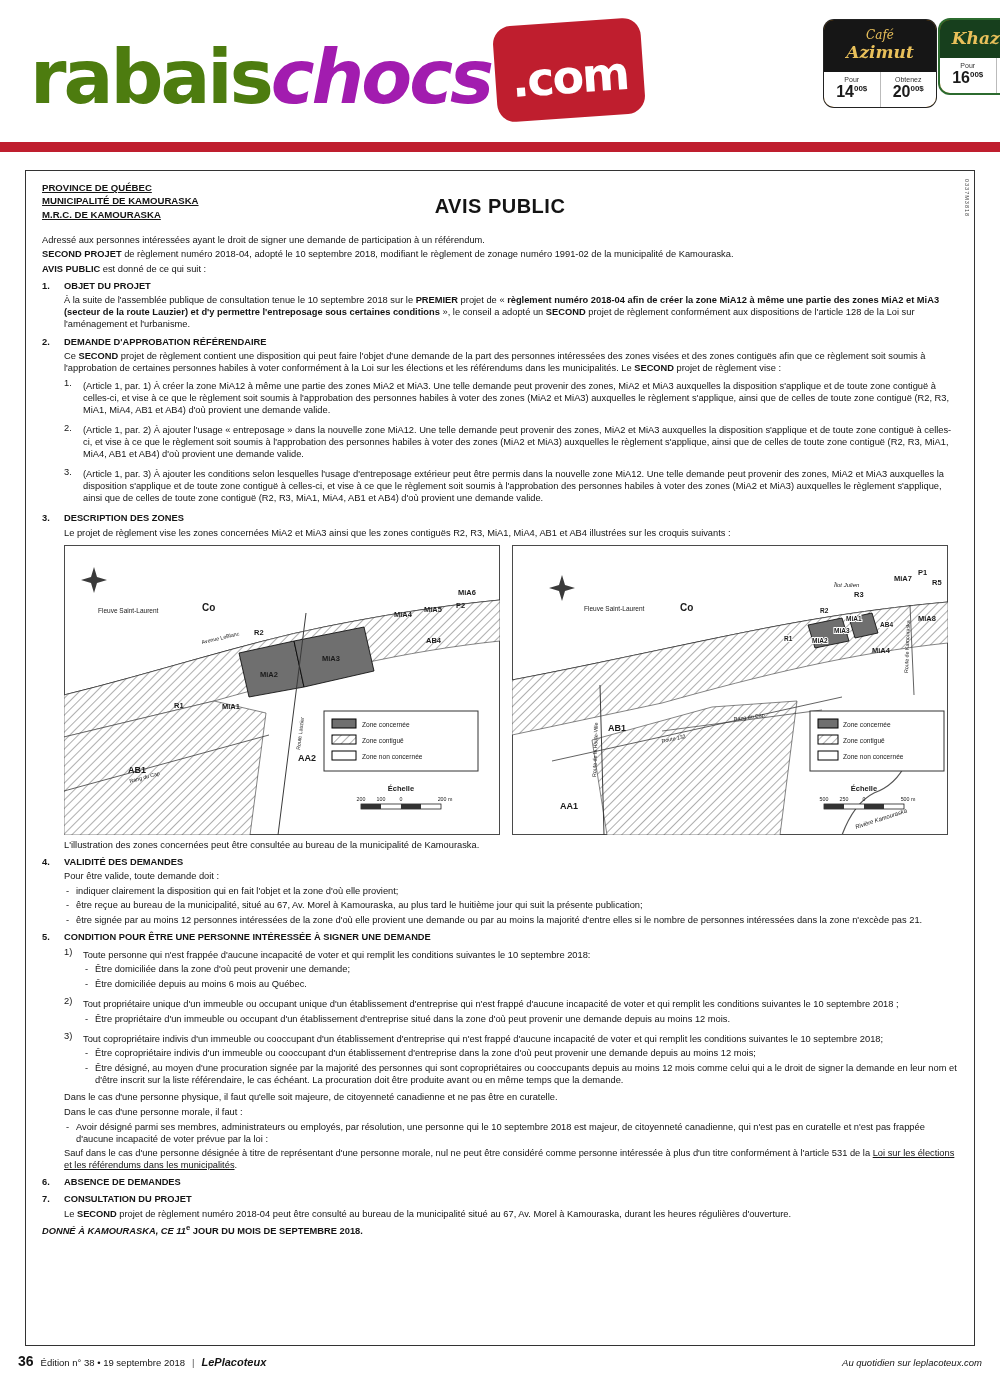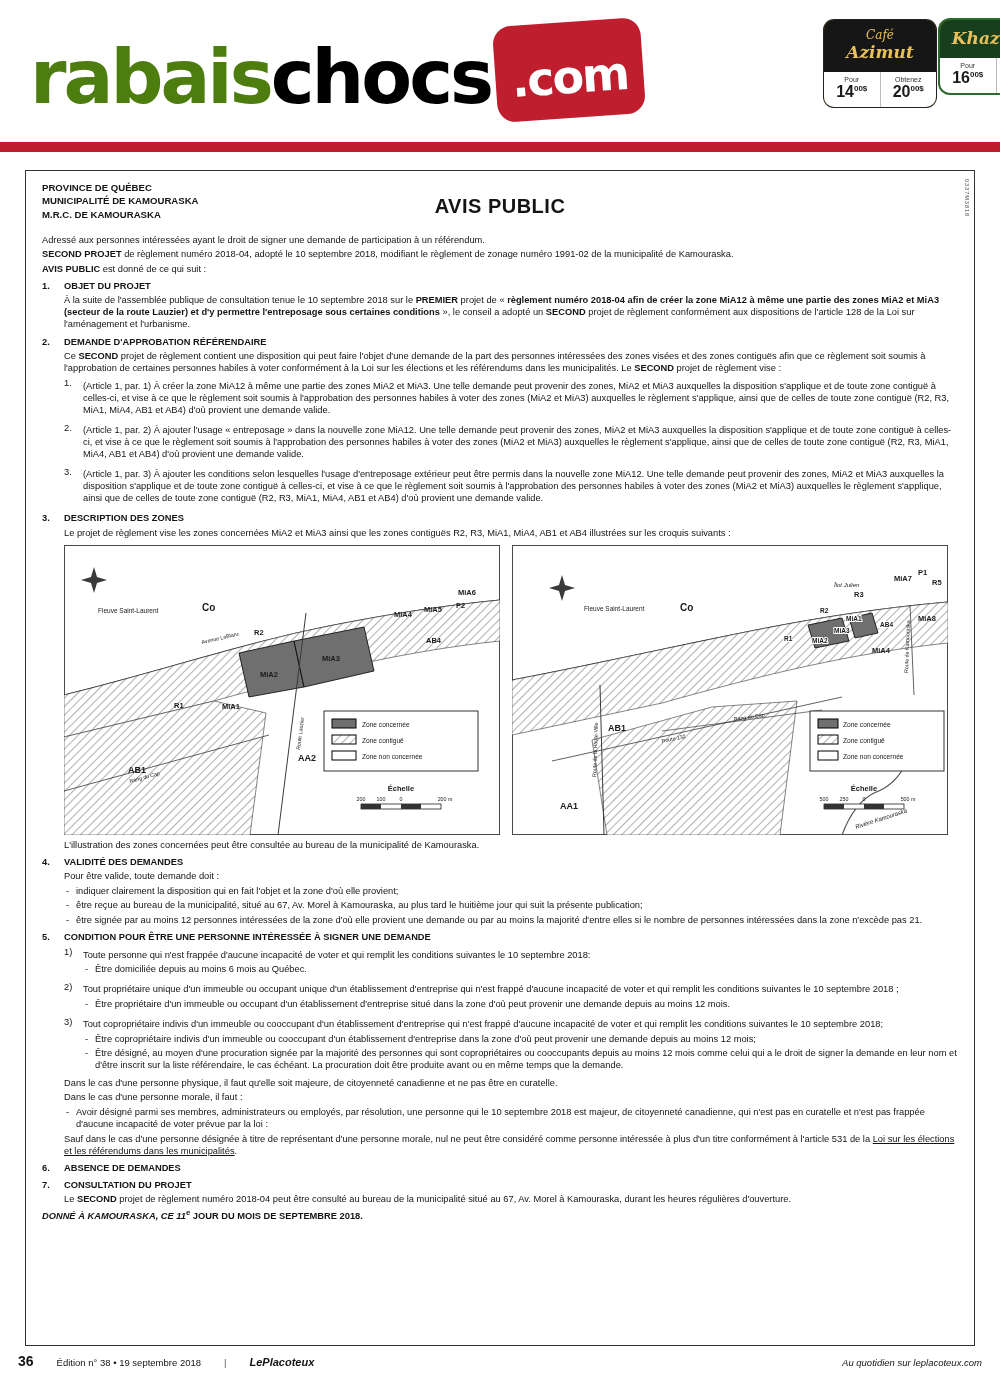--- a/index.html
+++ b/index.html
@@ -10,7 +10,7 @@
   .logo{position:absolute;left:30px;top:22px;font-weight:bold;letter-spacing:-3px;
         font-size:74px;line-height:1;font-family:"DejaVu Sans",sans-serif;white-space:nowrap;}
   .logo-red{color:#4d7c0f;}
-  .logo-dark{color:#000000;}
+  .logo-dark{color:#a21caf;font-style:italic;}
   .logo-com-wrap{display:inline-block;background:#bf1e2e;border-radius:18px;
         transform:rotate(-4deg);padding:8px 16px 14px;margin-left:4px;vertical-align:10px;}
   .logo-com{color:#fff;font-size:46px;letter-spacing:-2px;}

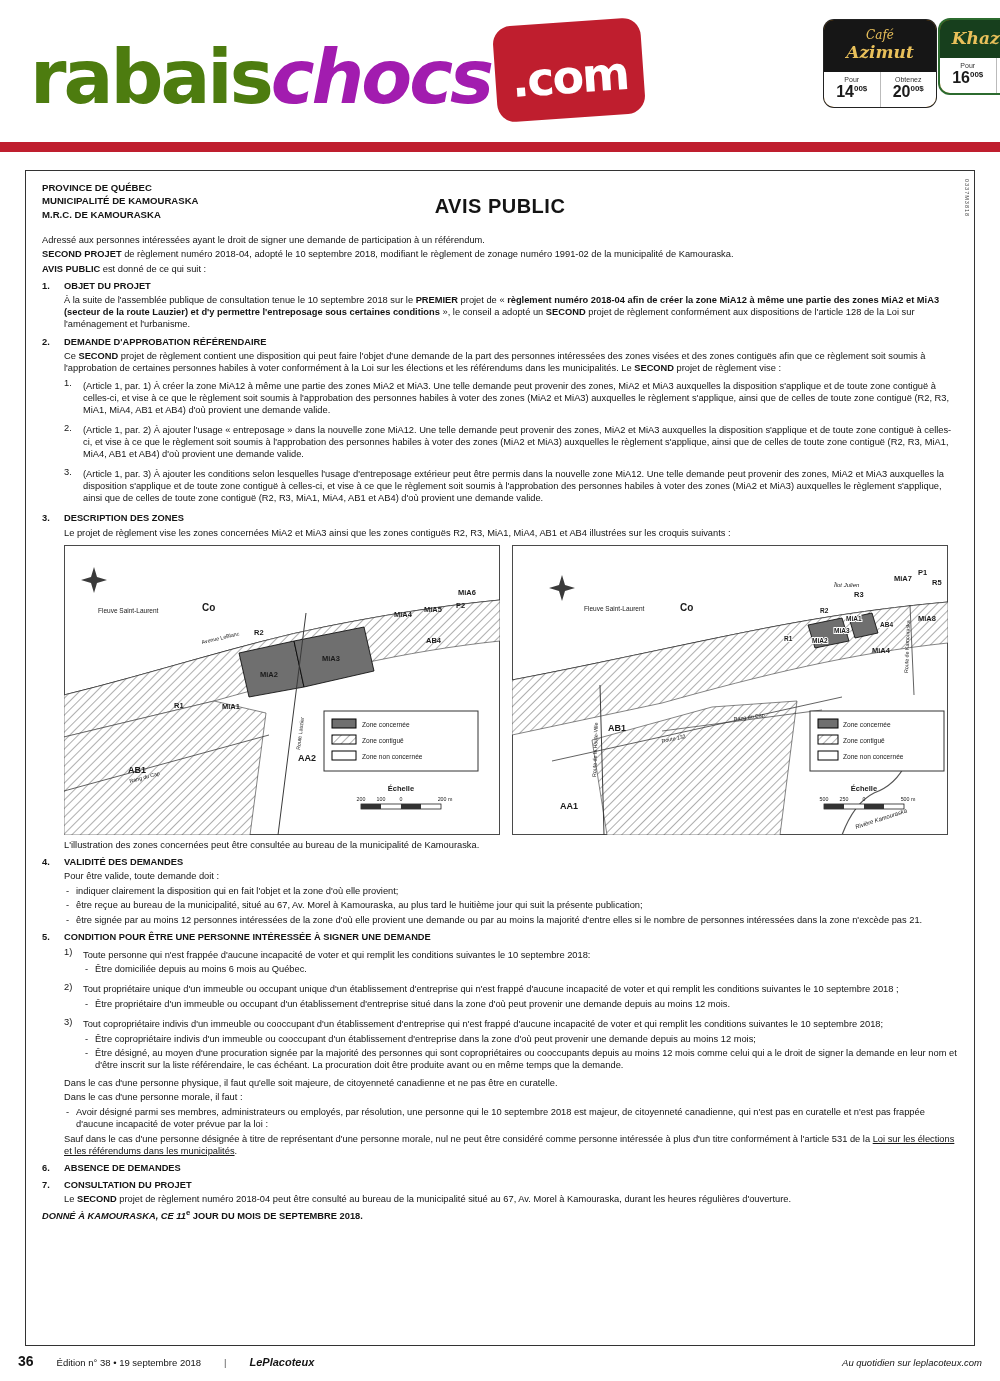--- a/index.html
+++ b/index.html
@@ -35,7 +35,7 @@
   .side-code{position:absolute;top:8px;right:4px;writing-mode:vertical-rl;font-size:5.5px;
        color:#444;letter-spacing:1px;}
   .doc-head{position:relative;height:50px;margin-bottom:2px;}
-  .issuer div{font-weight:bold;font-size:9.6px;line-height:1.4;}
+  .issuer div{font-weight:bold;font-size:9.6px;line-height:1.4;text-decoration:underline;}
   .title{position:absolute;top:12px;left:0;right:0;margin:0;text-align:center;
        font-size:20px;letter-spacing:.5px;font-weight:bold;}
   .doc p{margin:2.5px 0;}

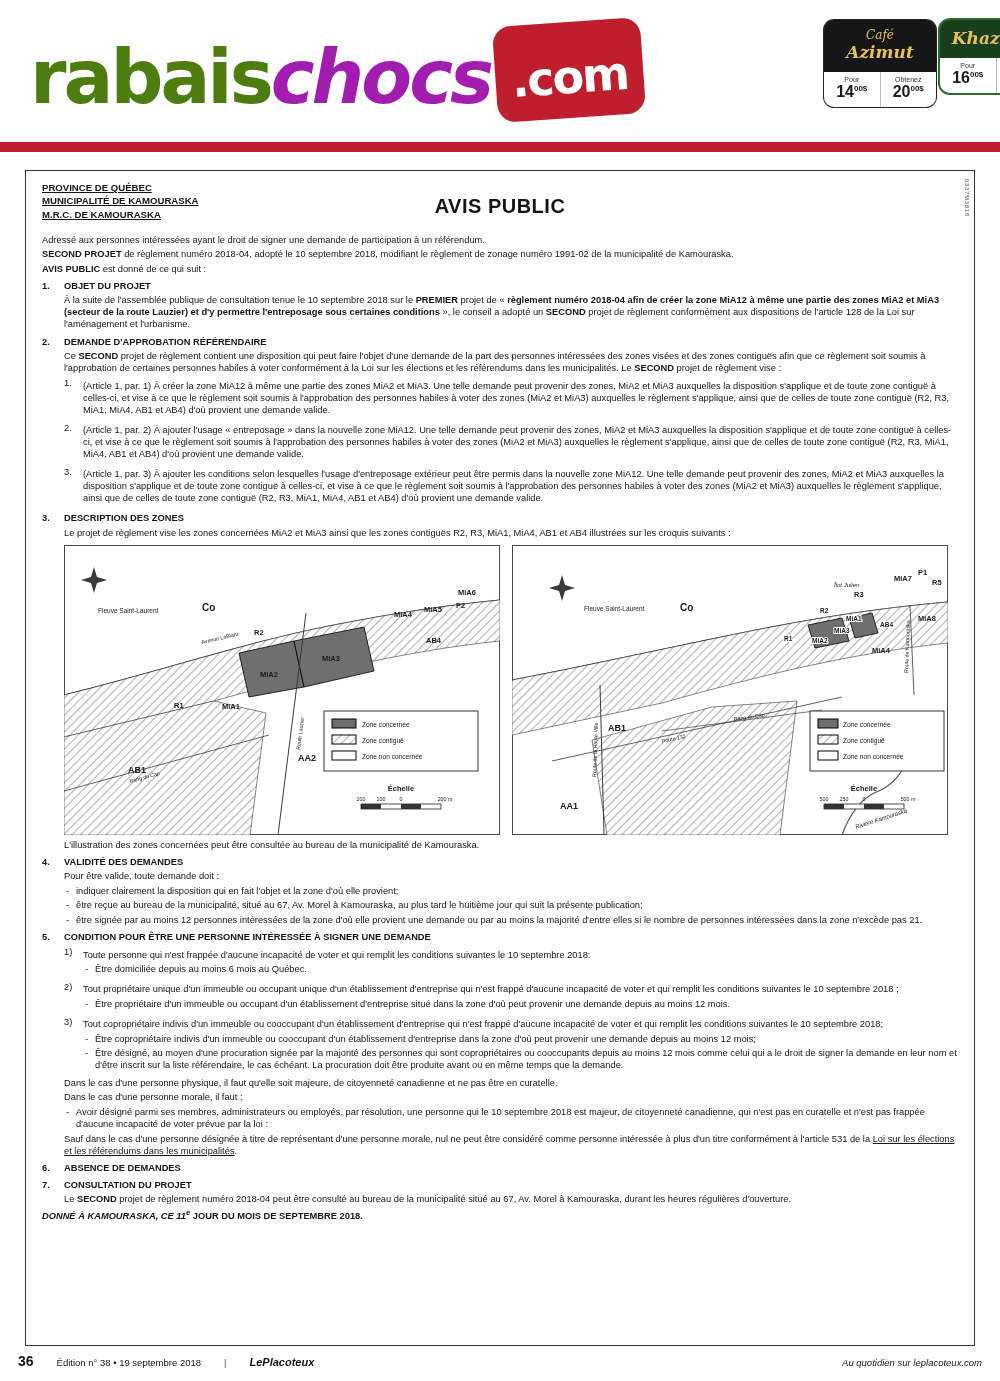--- a/index.html
+++ b/index.html
@@ -323,6 +323,7 @@
           <span class="ni-num">1)</span>
           <div class="ni-body">
             <p>Toute personne qui n'est frappée d'aucune incapacité de voter et qui remplit les conditions suivantes le 10 septembre 2018:</p>
+            <p class="dash">Être domiciliée dans la zone d'où peut provenir une demande;</p>
             <p class="dash">Être domiciliée depuis au moins 6 mois au Québec.</p>
           </div>
         </div>

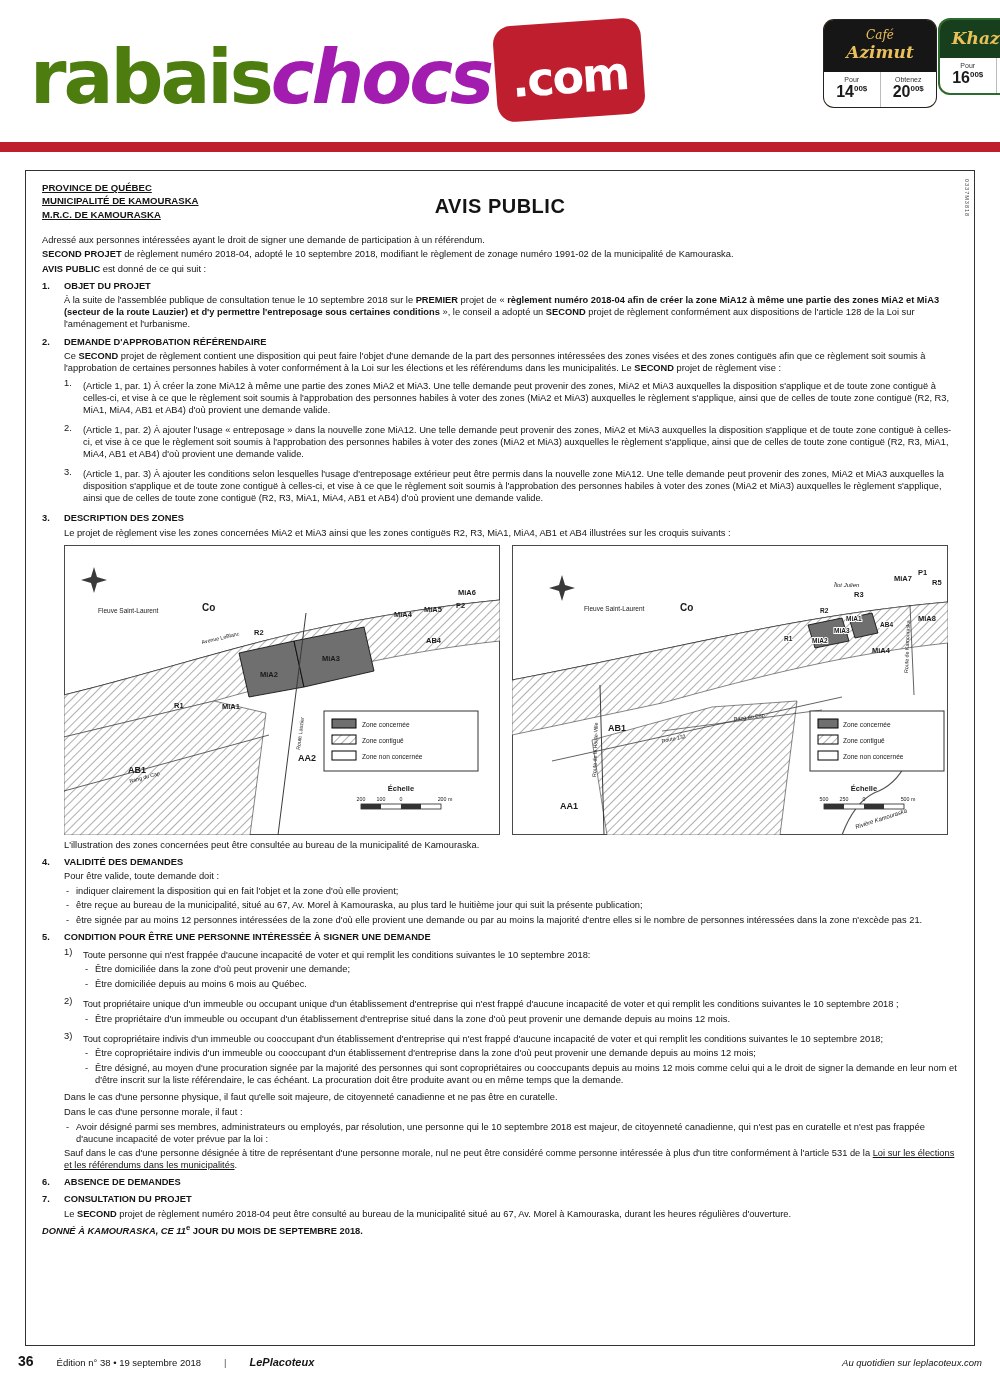--- a/index.html
+++ b/index.html
@@ -68,7 +68,7 @@
   
   .pagefoot{position:absolute;left:18px;right:18px;bottom:12px;display:flex;
        justify-content:space-between;align-items:baseline;}
-  .pf-left{display:flex;align-items:baseline;gap:23px;}
+  .pf-left{display:flex;align-items:baseline;gap:7px;}
   .pf-page{font-size:14px;font-weight:bold;}
   .pf-ed{font-size:9.5px;}
   .pf-sep{font-size:9.5px;color:#555;}

